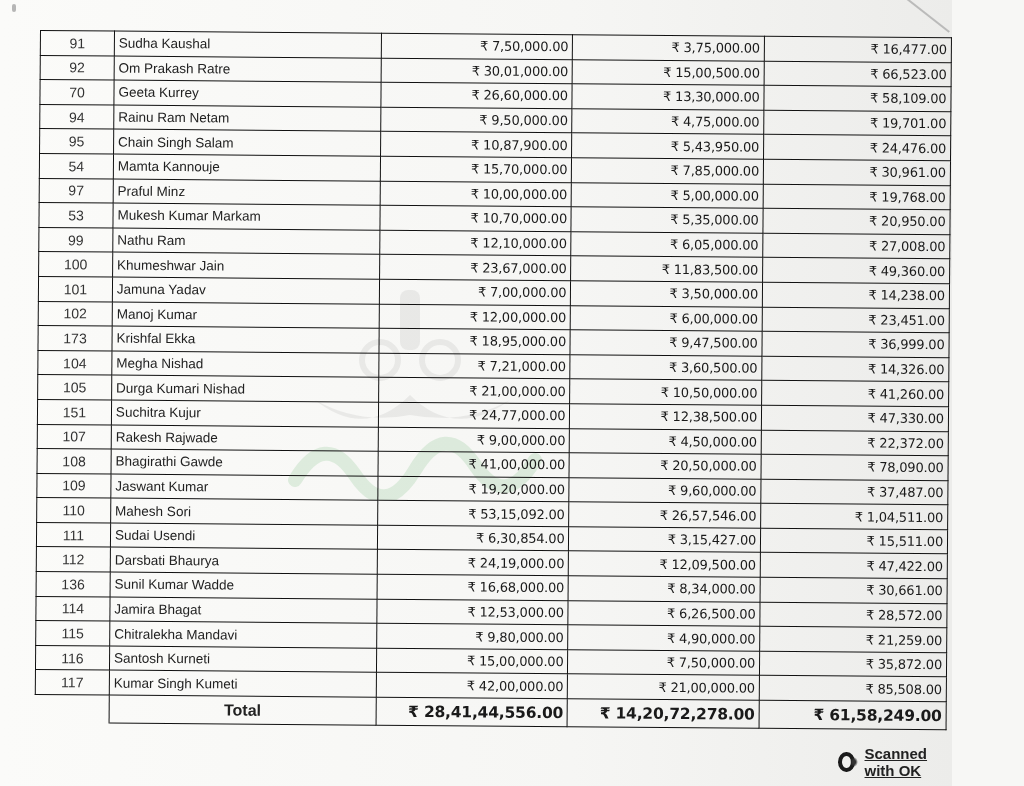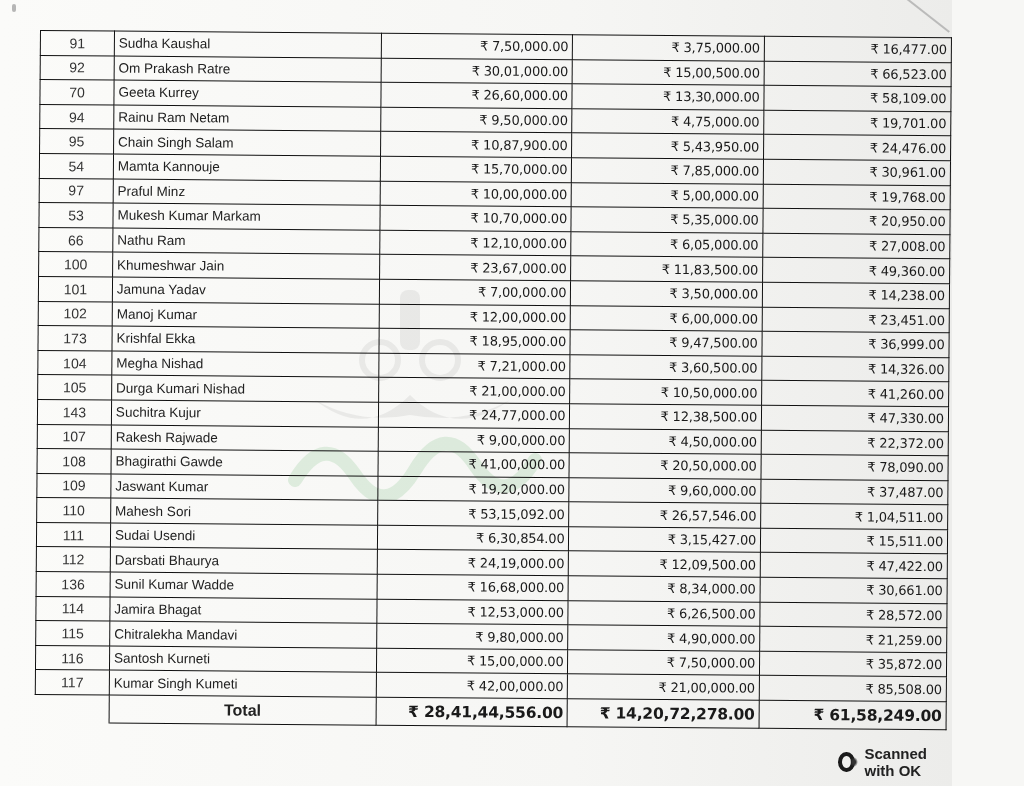--- a/index.html
+++ b/index.html
@@ -140,7 +140,7 @@
           <td class="amt amt3">₹ 20,950.00</td>
         </tr>
         <tr>
-          <td class="sno">66</td>
+          <td class="sno">99</td>
           <td class="name">Nathu Ram</td>
           <td class="amt amt1">₹ 12,10,000.00</td>
           <td class="amt amt2">₹ 6,05,000.00</td>

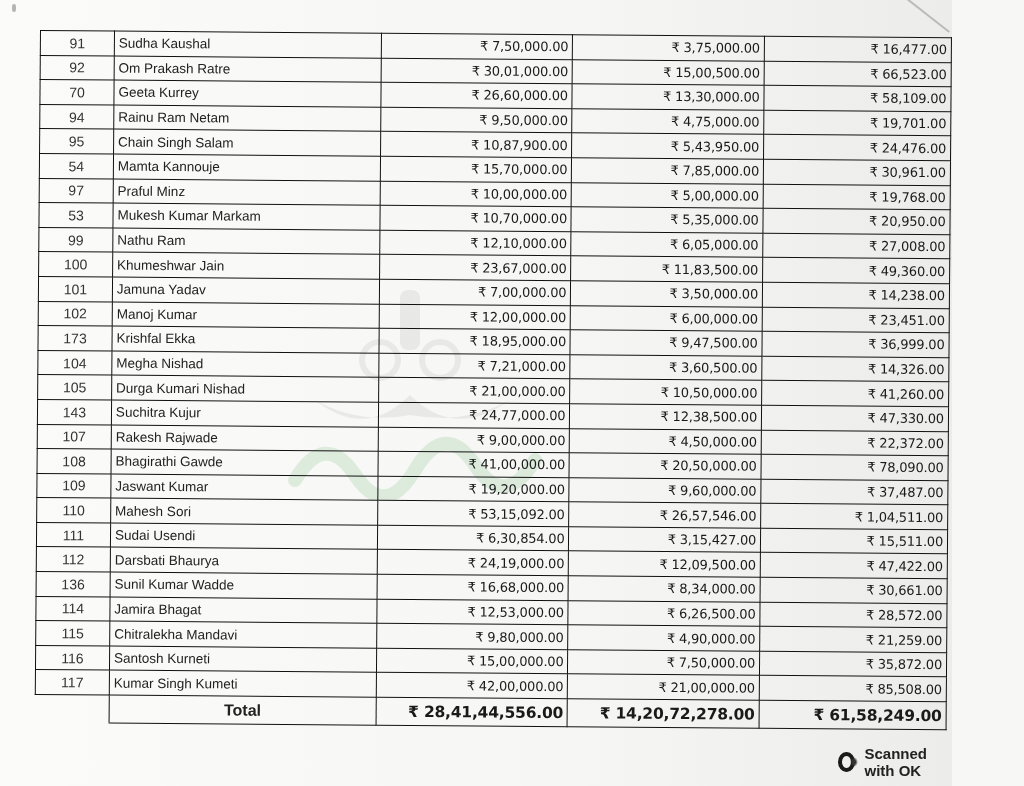--- a/index.html
+++ b/index.html
@@ -189,7 +189,7 @@
           <td class="amt amt3">₹ 41,260.00</td>
         </tr>
         <tr>
-          <td class="sno">143</td>
+          <td class="sno">151</td>
           <td class="name">Suchitra Kujur</td>
           <td class="amt amt1">₹ 24,77,000.00</td>
           <td class="amt amt2">₹ 12,38,500.00</td>

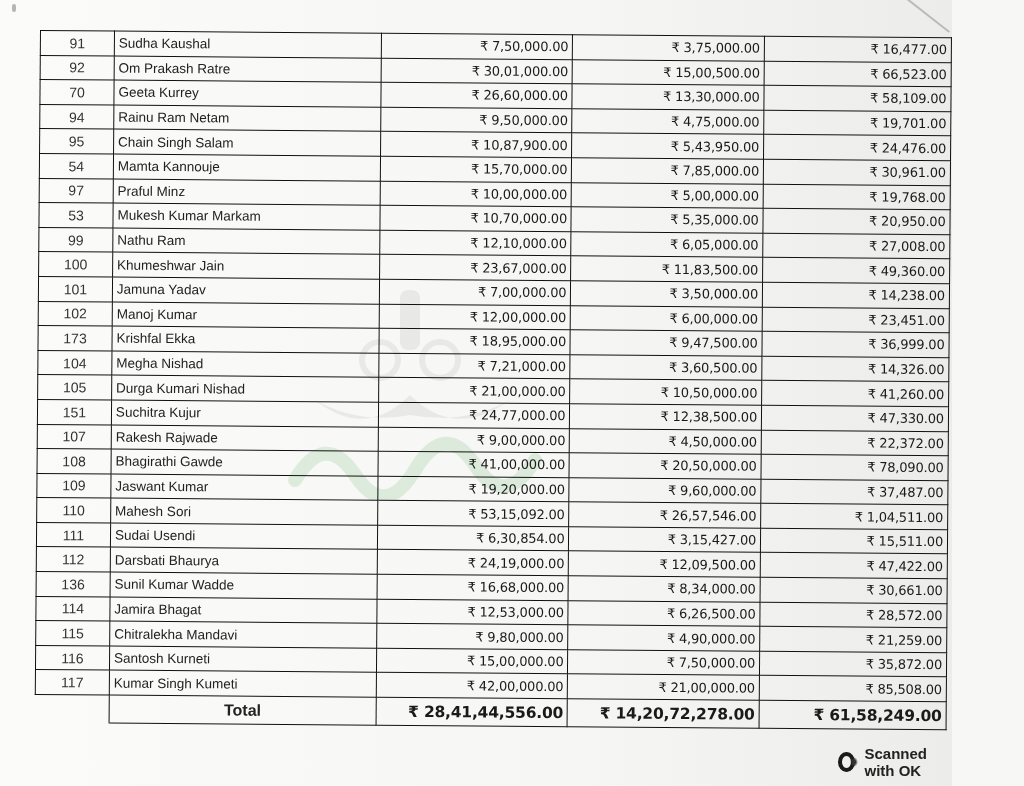--- a/index.html
+++ b/index.html
@@ -53,7 +53,7 @@
   .scan-badge {
     position: absolute; left: 838px; top: 745px;
     display: flex; align-items: center; gap: 10px;
-    font-weight: bold; font-size: 15px; color: #222;
+    font-weight: bold; font-size: 15px; color: #222; text-decoration: underline;
   }
   .scan-logo {
     width: 20px; height: 20px; border-radius: 50%;

